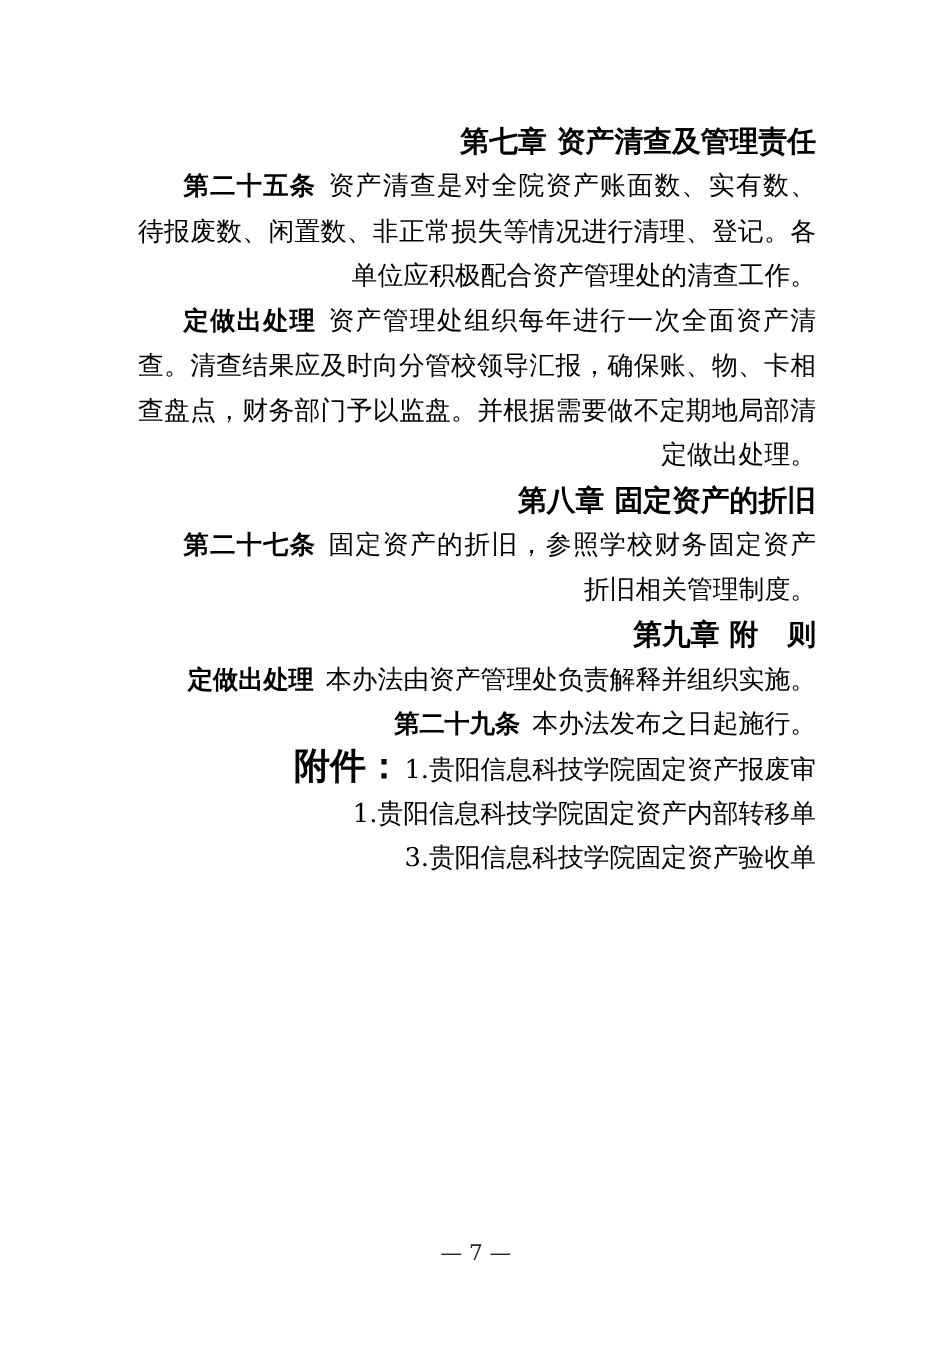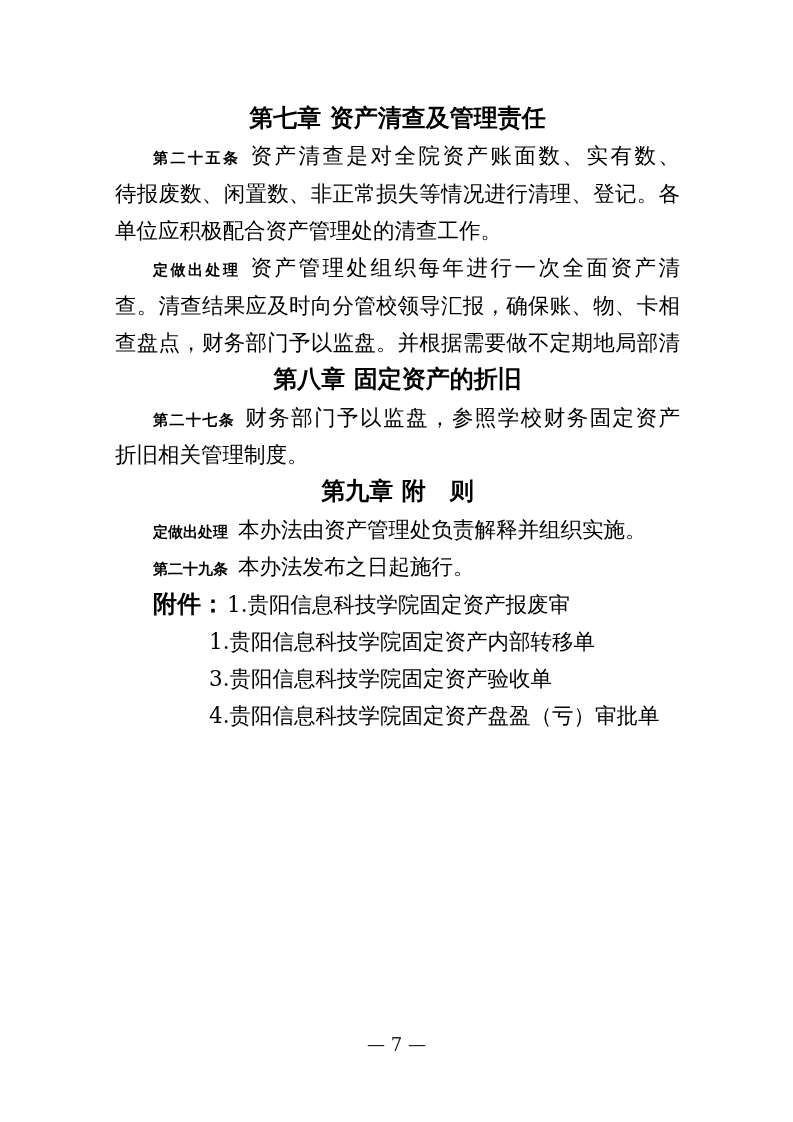--- a/index.html
+++ b/index.html
@@ -28,7 +28,7 @@
     font-family: "DejaVu Sans", "Liberation Sans", sans-serif;
     font-weight: bold;
     font-size: 24px;
-    text-align: center;
+    text-align: right;
   }
   .just {
     text-align: justify;

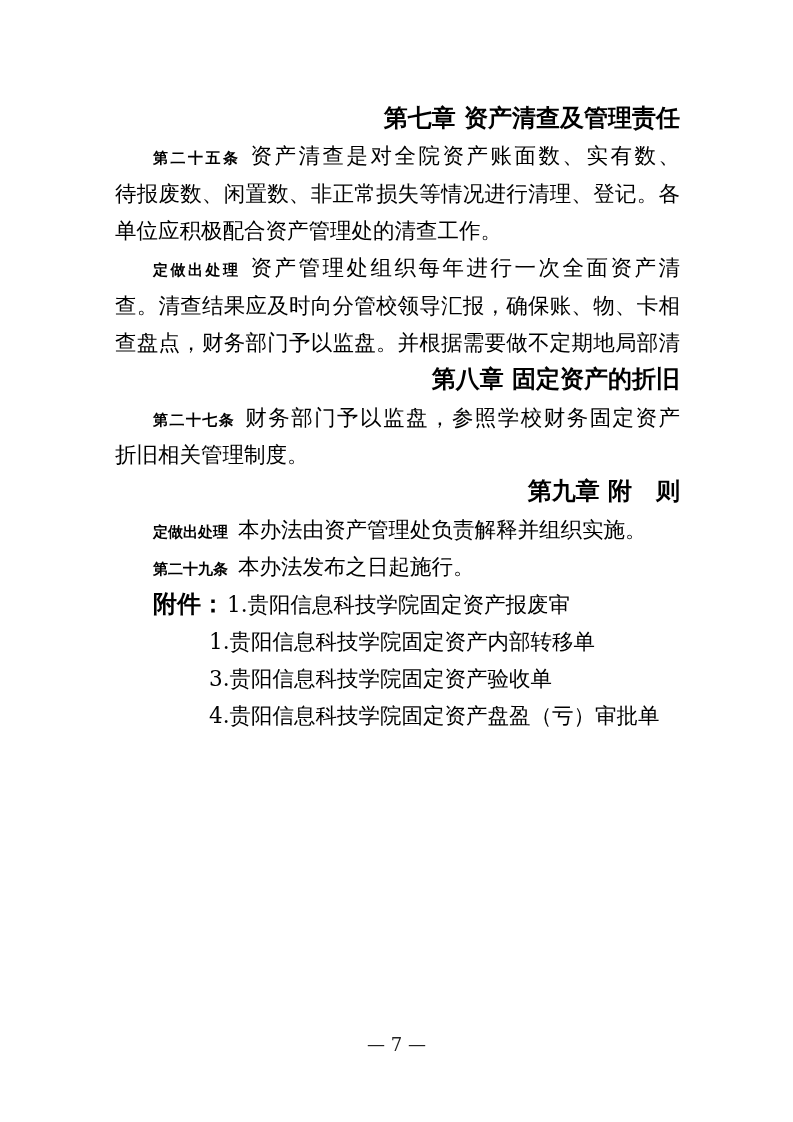--- a/index.html
+++ b/index.html
@@ -39,7 +39,7 @@
   .lbl {
     font-family: "DejaVu Sans", "Liberation Sans", sans-serif;
     font-weight: bold;
-    font-size: 15px;
+    font-size: 21px;
     margin-right: 10px;
   }
   .attlbl {

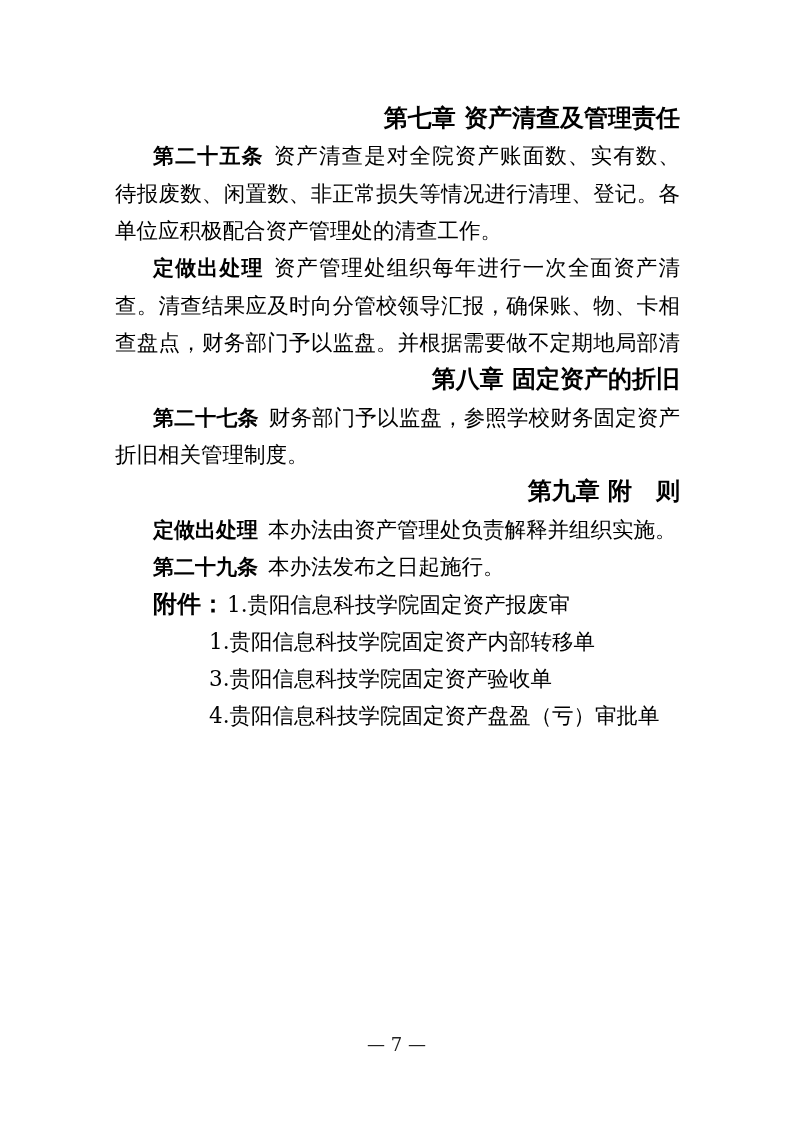--- a/index.html
+++ b/index.html
@@ -22,7 +22,7 @@
     height: 37.33px;
     line-height: 37.33px;
     font-size: 21.5px;
-    text-align: left;
+    text-align: right;
   }
   .heading {
     font-family: "DejaVu Sans", "Liberation Sans", sans-serif;

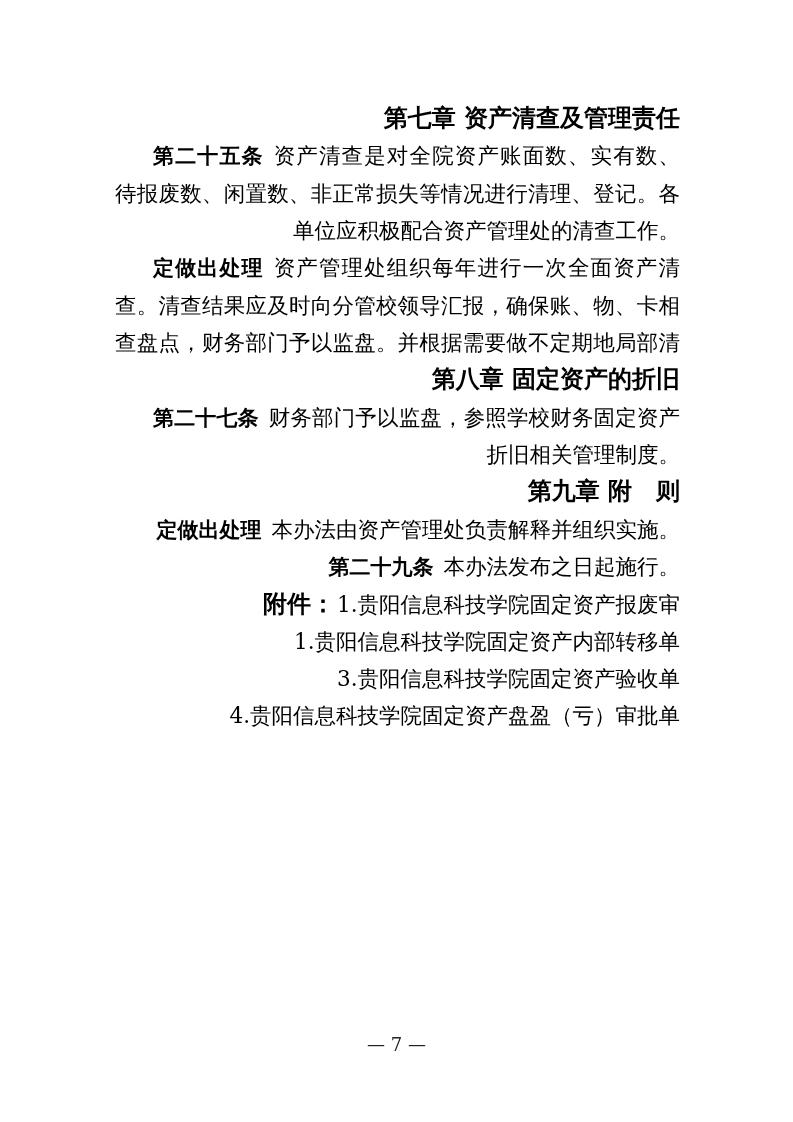--- a/index.html
+++ b/index.html
@@ -76,6 +76,7 @@
     <div class="line just ind"><span class="lbl">定做出处理</span><span>资产管理处组织每年进行一次全面资产清</span></div>
     <div class="line just">查。清查结果应及时向分管校领导汇报，确保账、物、卡相</div>
     <div class="line just">查盘点，财务部门予以监盘。并根据需要做不定期地局部清</div>
+    <div class="line">定做出处理。</div>
 
     <div class="line heading">第八章 固定资产的折旧</div>
 

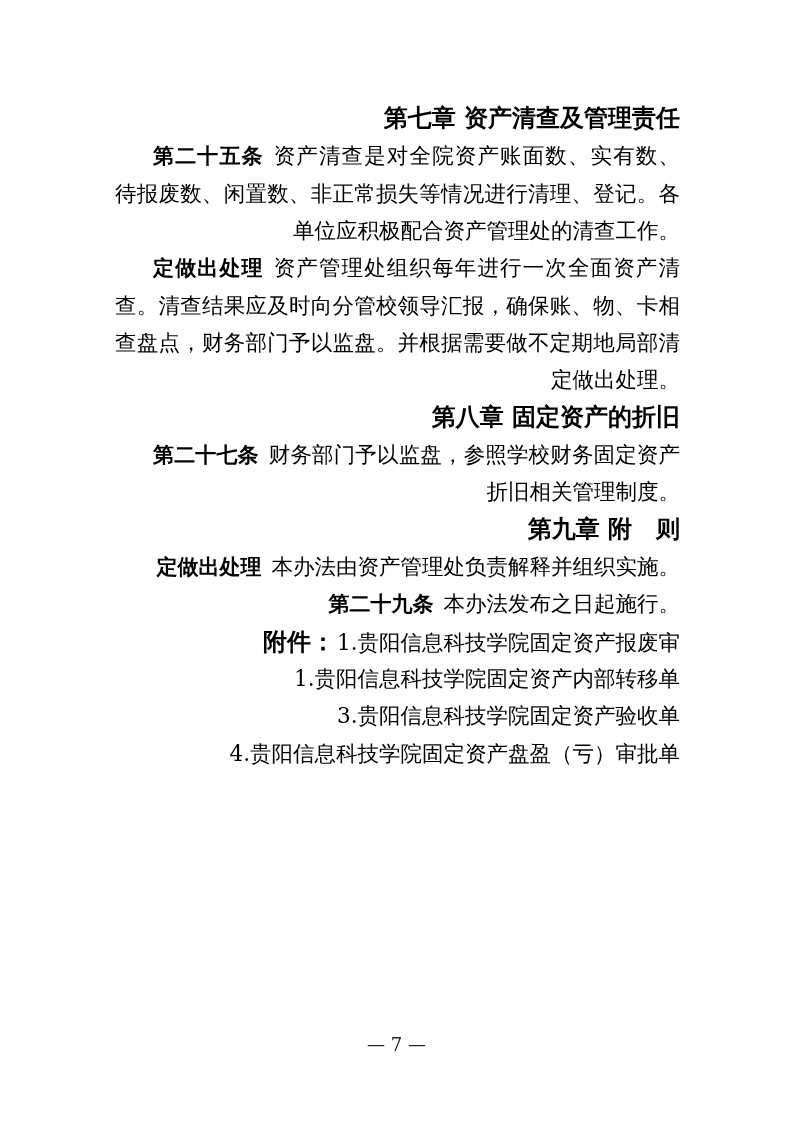--- a/index.html
+++ b/index.html
@@ -80,7 +80,7 @@
 
     <div class="line heading">第八章 固定资产的折旧</div>
 
-    <div class="line just ind"><span class="lbl">第二十七条</span><span>财务部门予以监盘，参照学校财务固定资产</span></div>
+    <div class="line just ind"><span class="lbl">第二十七条</span><span>固定资产的折旧，参照学校财务固定资产</span></div>
     <div class="line">折旧相关管理制度。</div>
 
     <div class="line heading">第九章 附　则</div>

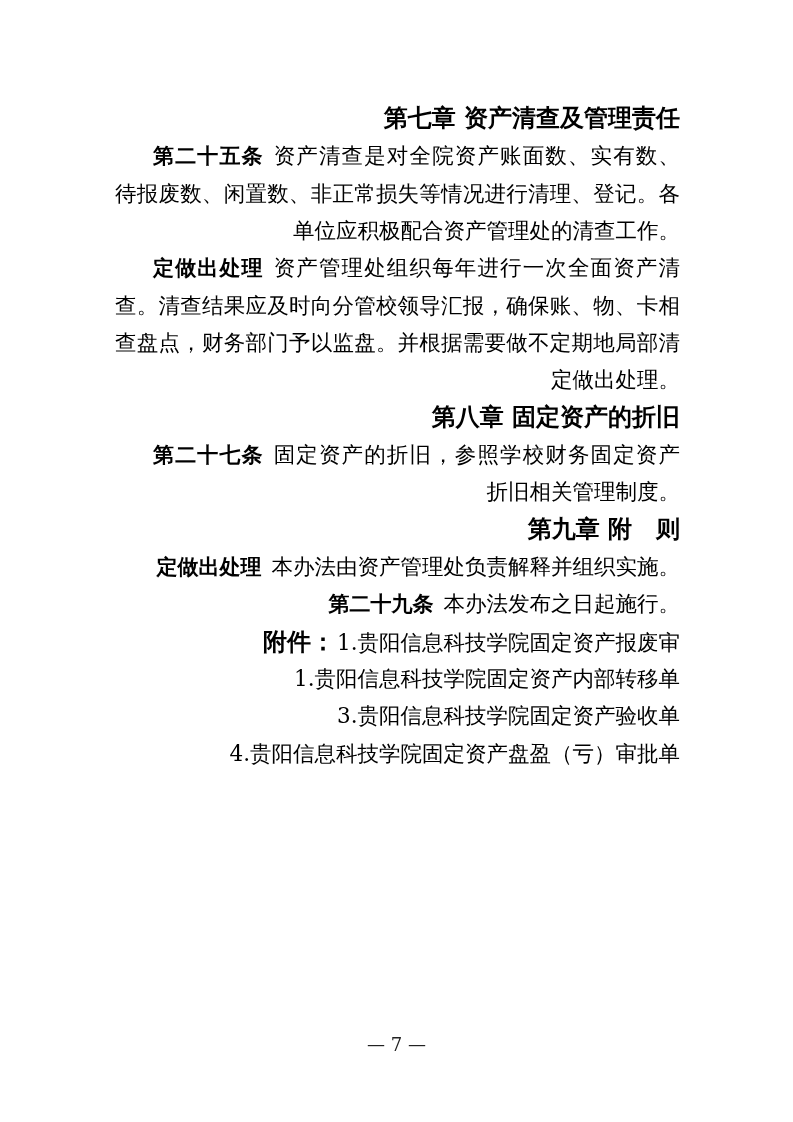--- a/index.html
+++ b/index.html
@@ -43,9 +43,9 @@
     margin-right: 10px;
   }
   .attlbl {
-    font-family: Liberation Sans, sans-serif;
+    font-family: Liberation Mono, monospace;
     font-weight: bold;
-    font-size: 24px;
+    font-size: 30px;
     margin-right: 2px;
   }
   .attitem { padding-left: 94px; }

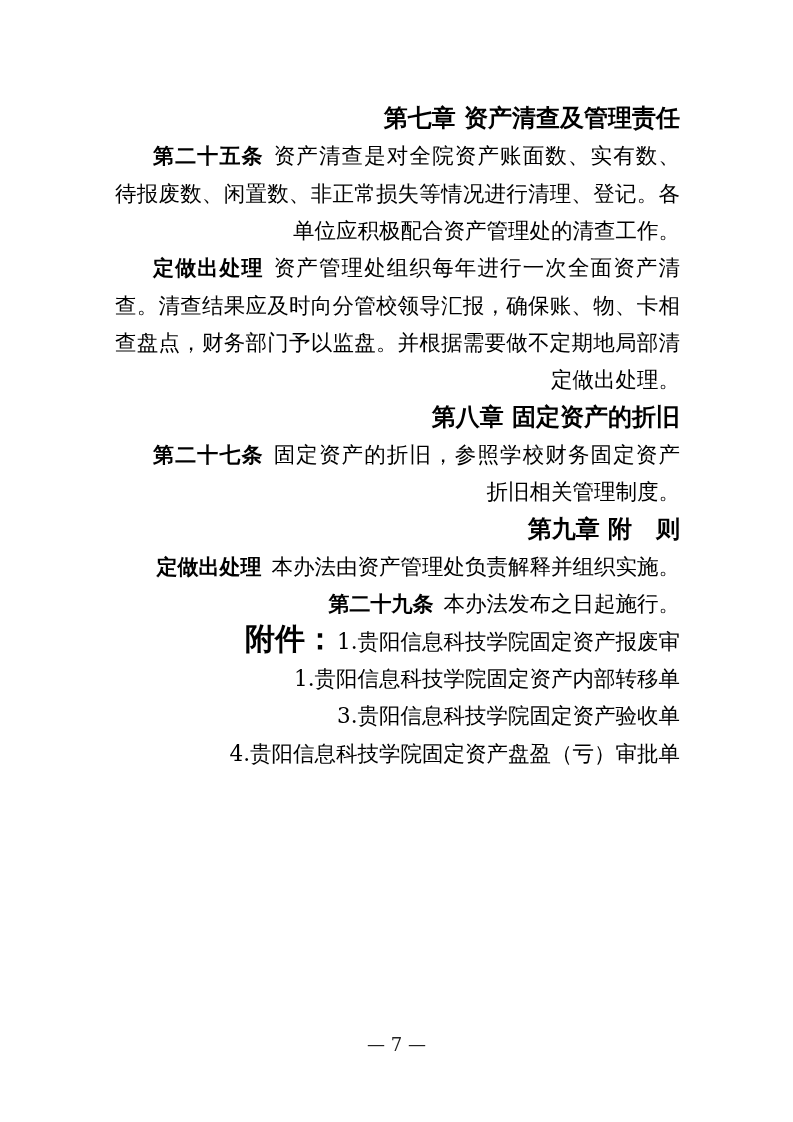--- a/index.html
+++ b/index.html
@@ -91,7 +91,6 @@
     <div class="line ind"><span class="attlbl">附件：</span><span>1.贵阳信息科技学院固定资产报废审</span></div>
     <div class="line attitem">1.贵阳信息科技学院固定资产内部转移单</div>
     <div class="line attitem">3.贵阳信息科技学院固定资产验收单</div>
-    <div class="line attitem">4.贵阳信息科技学院固定资产盘盈（亏）审批单</div>
 
   </div>
 

